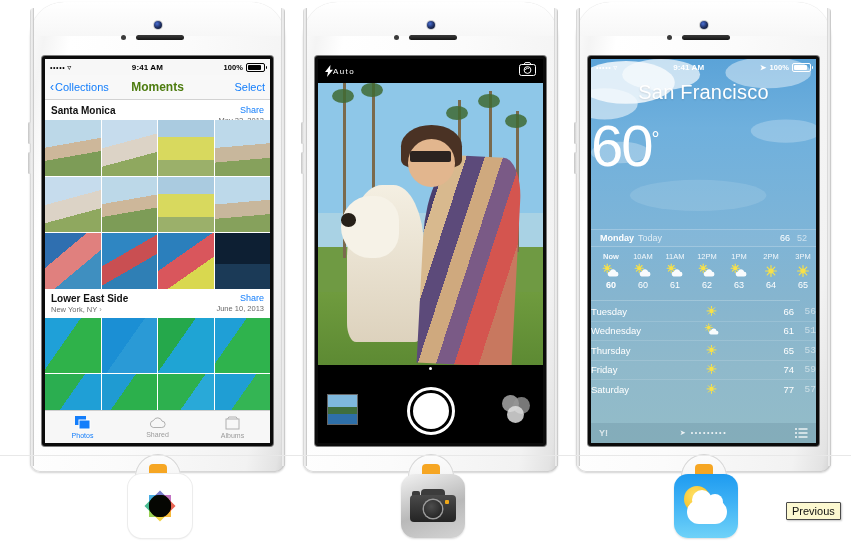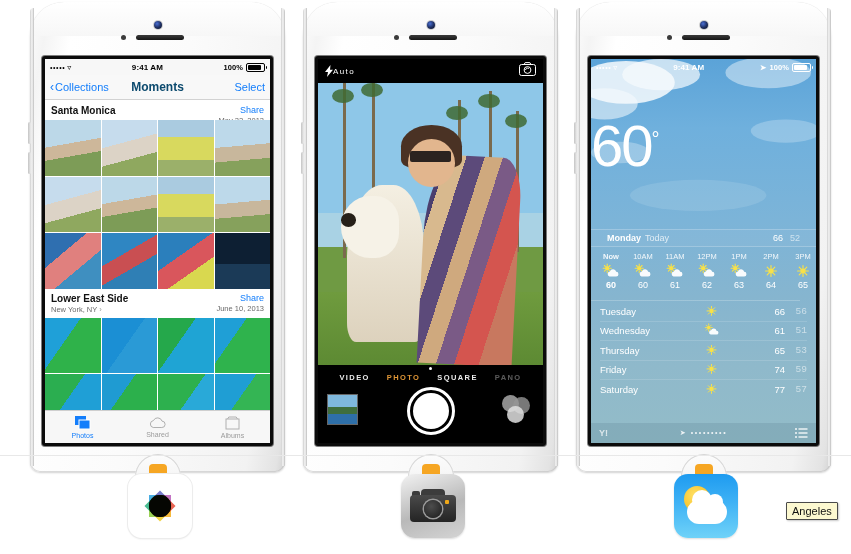--- a/index.html
+++ b/index.html
@@ -80,7 +80,7 @@
     border-bottom:1px solid #d2d2d2;display:flex;align-items:center;padding:0 5px;box-sizing:border-box;}
   .navbar .back{color:#147efb;font-size:11px;display:flex;align-items:center;gap:1px;}
   .navbar .chev{font-size:12px;line-height:1;font-weight:300;}
-  .navbar .title{position:absolute;left:0;right:0;text-align:center;font-size:12px;font-weight:bold;color:#0c4a6e;}
+  .navbar .title{position:absolute;left:0;right:0;text-align:center;font-size:12px;font-weight:bold;color:#4d7c0f;}
   .navbar .select{margin-left:auto;color:#147efb;font-size:11px;z-index:2;}
   .momhdr{padding:4px 6px 3px 6px;background:#fff;position:relative;}
   .momhdr .t1{font-size:10px;font-weight:bold;color:#111;line-height:12px;}

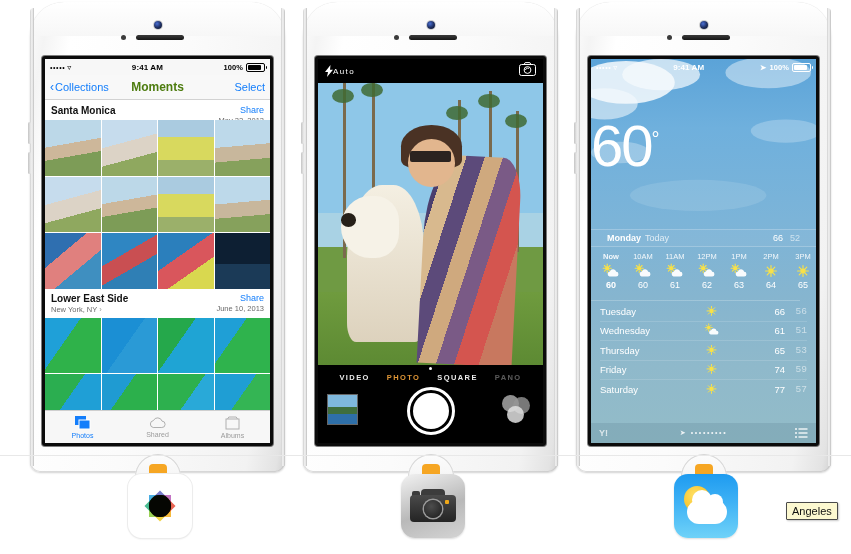--- a/index.html
+++ b/index.html
@@ -458,6 +458,7 @@
             </span>
           </div>
 
+          <div class="wcity">San Francisco</div>
           <div class="wtemp">
             <span>60</span><sup>°</sup>
           </div>

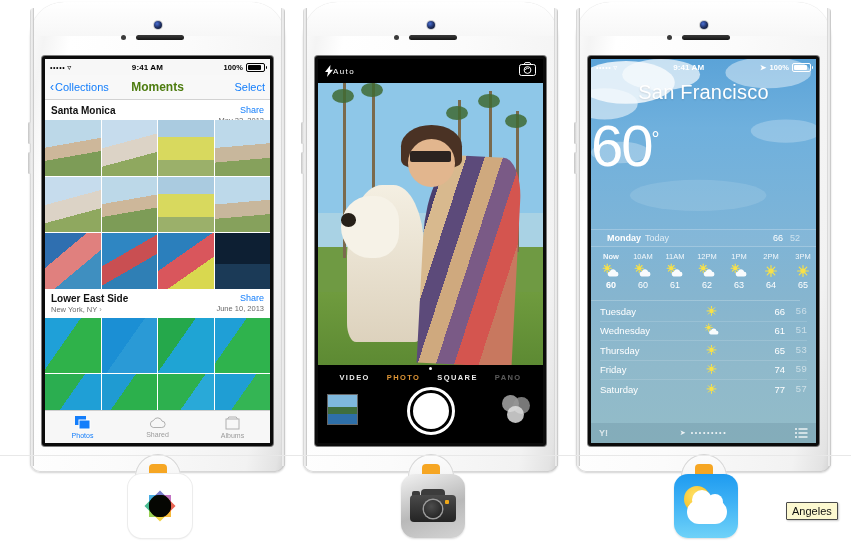--- a/index.html
+++ b/index.html
@@ -129,7 +129,7 @@
     line-height:1;letter-spacing:-2px;}
   .wtemp sup{font-size:20px;font-weight:100;vertical-align:super;letter-spacing:0;}
   .wtoday{position:absolute;top:170px;left:0;right:0;height:18px;display:flex;align-items:center;
-    padding:0 16px;box-sizing:border-box;font-size:9px;
+    padding:0 9px;box-sizing:border-box;font-size:9px;
     border-top:1px solid rgba(255,255,255,.22);border-bottom:1px solid rgba(255,255,255,.22);
     background:rgba(255,255,255,.05);}
   .wtoday .day{font-weight:bold;}

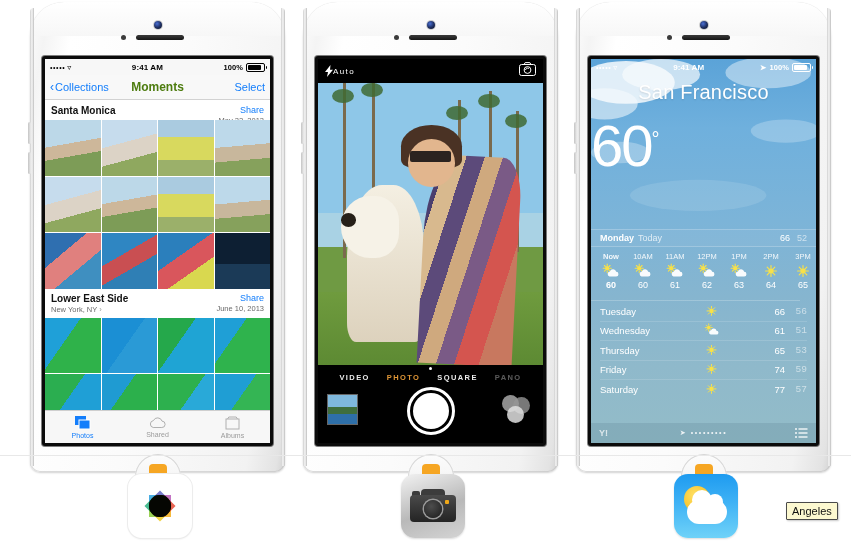--- a/index.html
+++ b/index.html
@@ -142,7 +142,7 @@
   .whours .ht{font-size:7.5px;opacity:.9;}
   .whours .h.now .ht,.whours .h.now .hv{font-weight:bold;}
   .whours .hv{font-size:9px;}
-  .wdays{position:absolute;top:243px;left:0;right:0;padding:0 9px;box-sizing:border-box;}
+  .wdays{position:absolute;top:243px;left:0;right:0;padding:0 0;box-sizing:border-box;}
   .wrow{height:18.5px;display:flex;align-items:center;font-size:9.5px;font-weight:300;
     border-bottom:1px solid rgba(255,255,255,.14);}
   .wrow .dn{width:58px;}

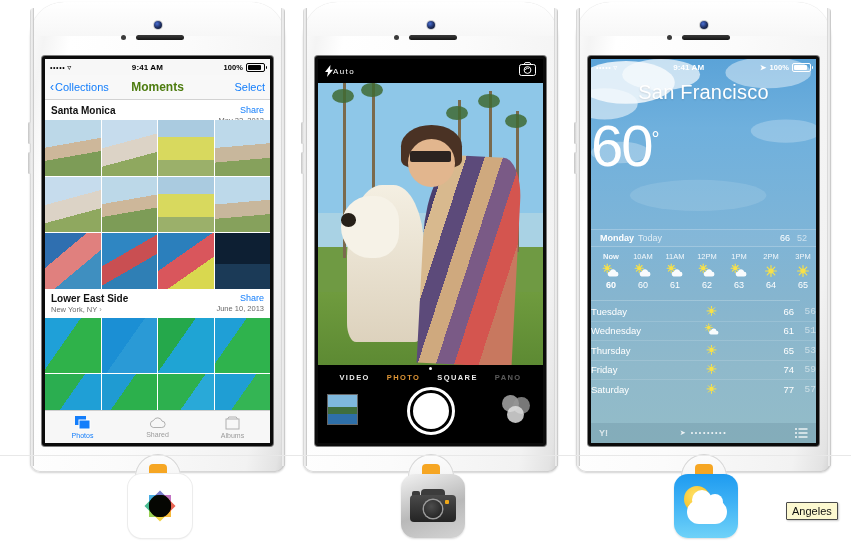--- a/index.html
+++ b/index.html
@@ -393,12 +393,6 @@
 
           <div class="cambottom">
             <div class="modedot"></div>
-            <div class="modes">
-              <span class="m">VIDEO</span>
-              <span class="m on">PHOTO</span>
-              <span class="m">SQUARE</span>
-              <span class="m dim">PANO</span>
-            </div>
             <div class="thumb">
               <div style="width:100%;height:100%;background:linear-gradient(180deg,#7fb8dd 0 42%,#3f6e3c 42% 64%,#2e6fa8 64% 100%);"></div>
             </div>

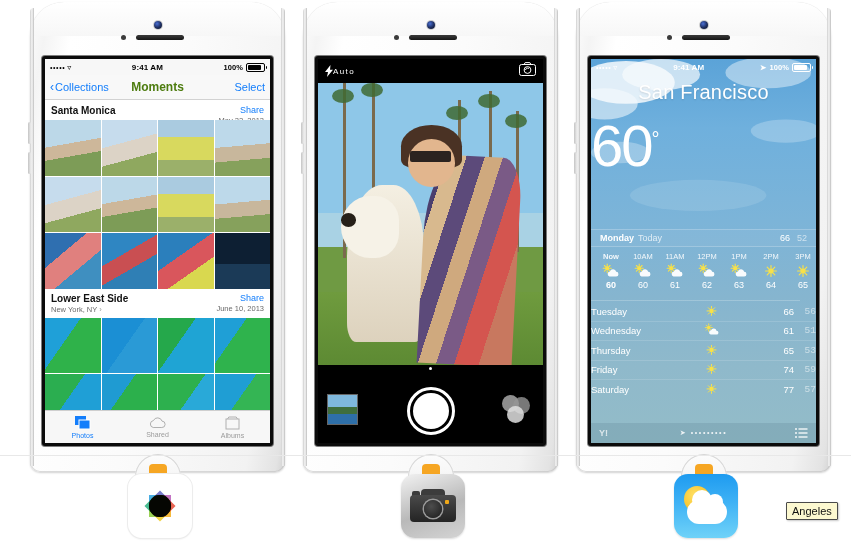--- a/index.html
+++ b/index.html
@@ -674,7 +674,7 @@
 
   </div>
 
-  <div class="prevbtn">Angeles</div>
+  <div class="prevbtn">Previous</div>
 
 </div>
 

